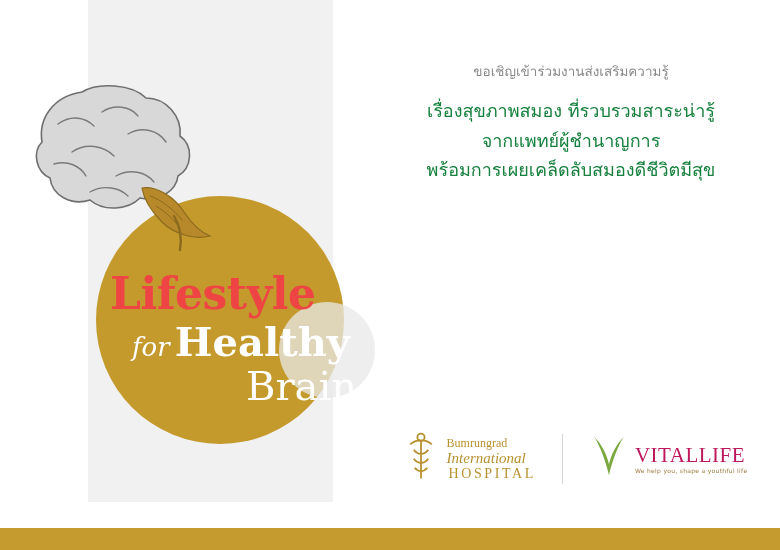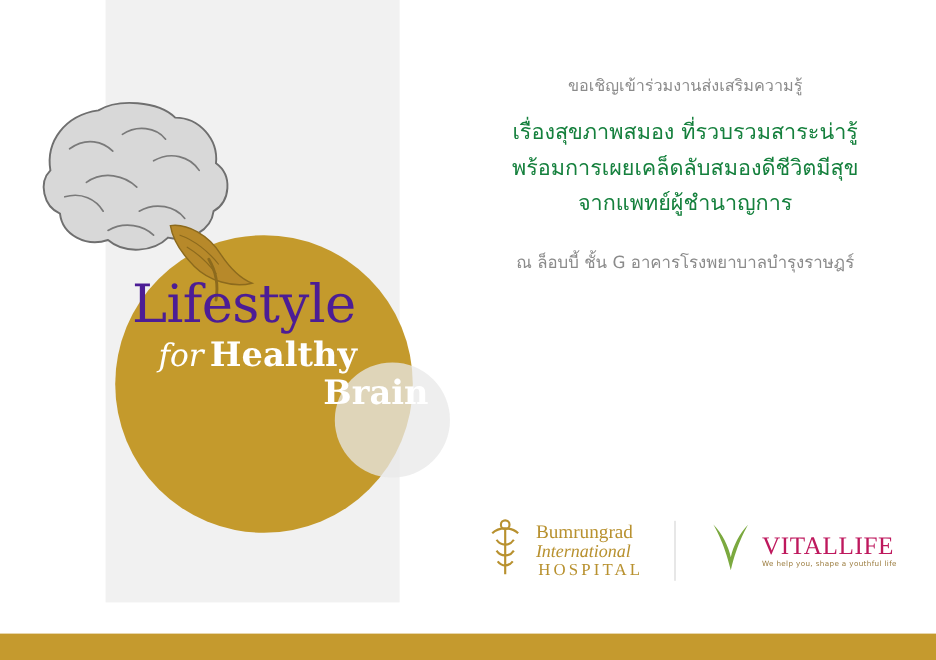--- a/index.html
+++ b/index.html
@@ -240,8 +240,8 @@
     <div class="invite-line">ขอเชิญเข้าร่วมงานส่งเสริมความรู้</div>
     <div class="headline">
       <div>เรื่องสุขภาพสมอง ที่รวบรวมสาระน่ารู้</div>
+      <div>จากแพทย์ผู้ชำนาญการ</div>
       <div>พร้อมการเผยเคล็ดลับสมองดีชีวิตมีสุข</div>
-      <div>จากแพทย์ผู้ชำนาญการ</div>
     </div>
     <div class="venue">ณ ล็อบบี้ ชั้น G อาคารโรงพยาบาลบำรุงราษฎร์</div>
   </div>

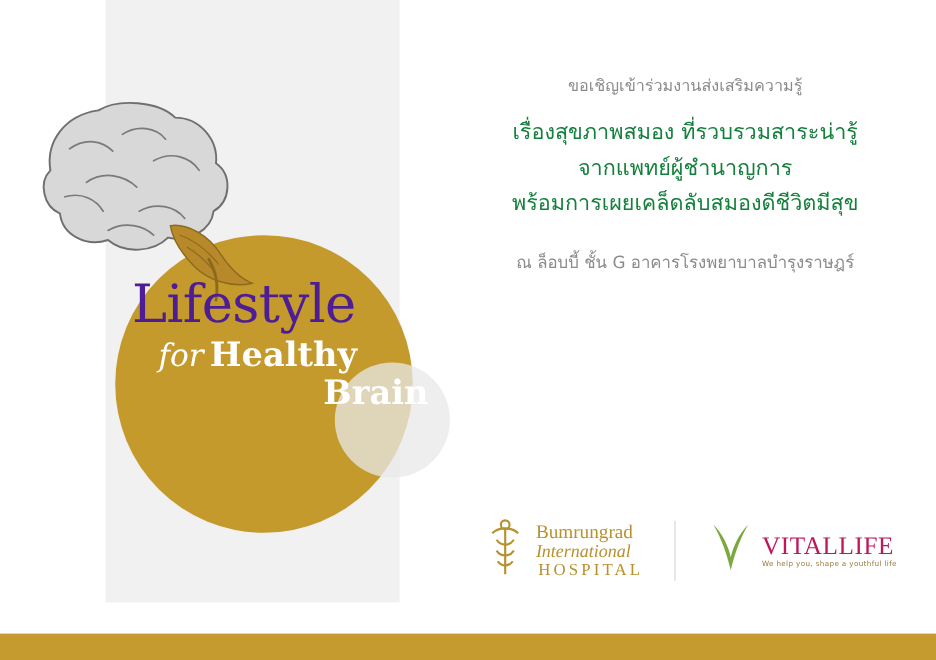--- a/index.html
+++ b/index.html
@@ -243,7 +243,6 @@
       <div>จากแพทย์ผู้ชำนาญการ</div>
       <div>พร้อมการเผยเคล็ดลับสมองดีชีวิตมีสุข</div>
     </div>
-    <div class="venue">ณ ล็อบบี้ ชั้น G อาคารโรงพยาบาลบำรุงราษฎร์</div>
   </div>
 
   <div class="logos">

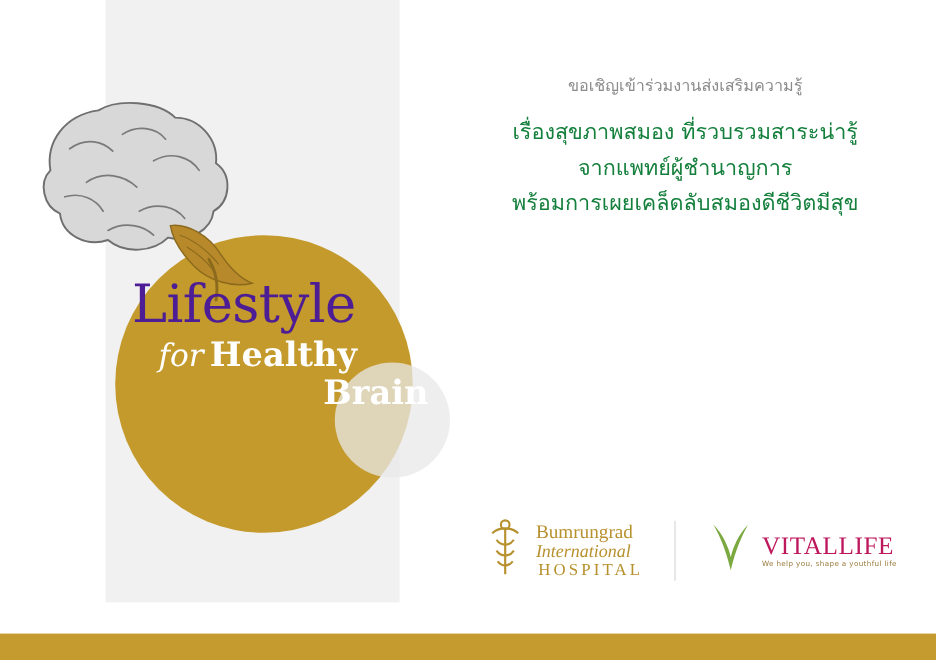--- a/index.html
+++ b/index.html
@@ -84,9 +84,10 @@
   .title-line1 {
     font-family: "DejaVu Serif", serif;
     font-size: 44px;
-    font-weight: normal;
+    font-weight: bold;
     letter-spacing: -0.5px;
-    color: #4c1d95;
+    color: #ef4444;
+    margin-top: 40px;
   }
   .title-line2 {
     margin-top: 6px;

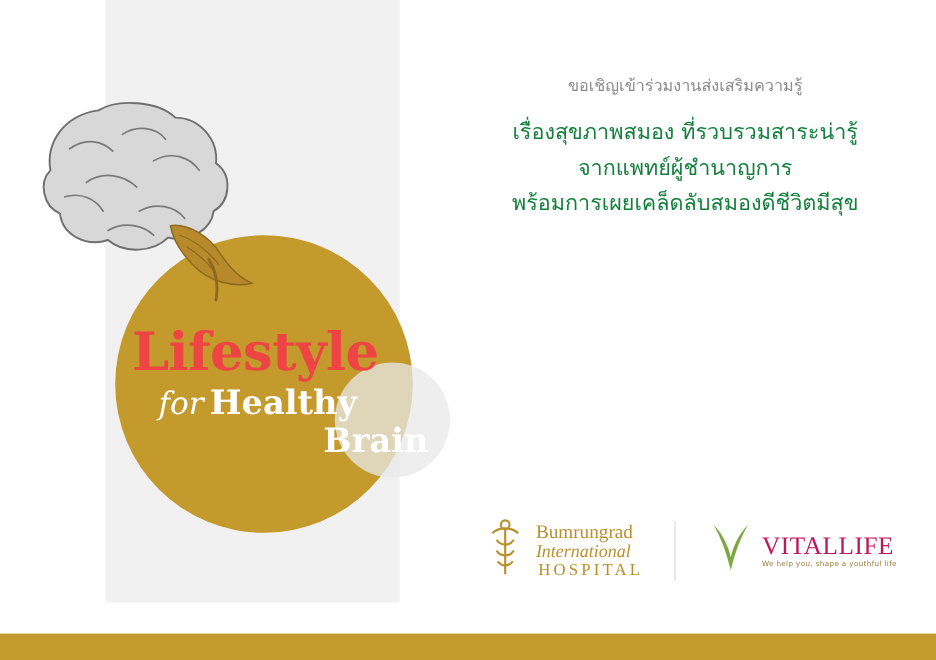--- a/index.html
+++ b/index.html
@@ -104,7 +104,7 @@
   }
   .title-healthy {
     font-family: "DejaVu Serif", serif;
-    font-size: 28px;
+    font-size: 40px;
     font-weight: bold;
     color: #ffffff;
   }

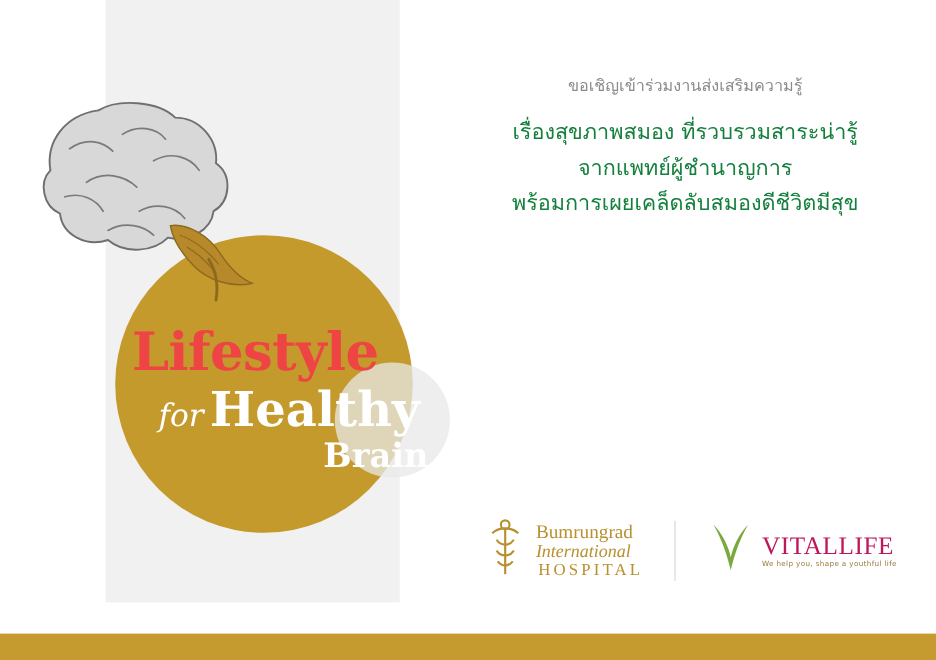--- a/index.html
+++ b/index.html
@@ -115,8 +115,8 @@
   }
   .title-brain {
     font-family: "DejaVu Serif", serif;
-    font-size: 28px;
-    font-weight: bold;
+    font-size: 40px;
+    font-weight: normal;
     color: #ffffff;
   }
   

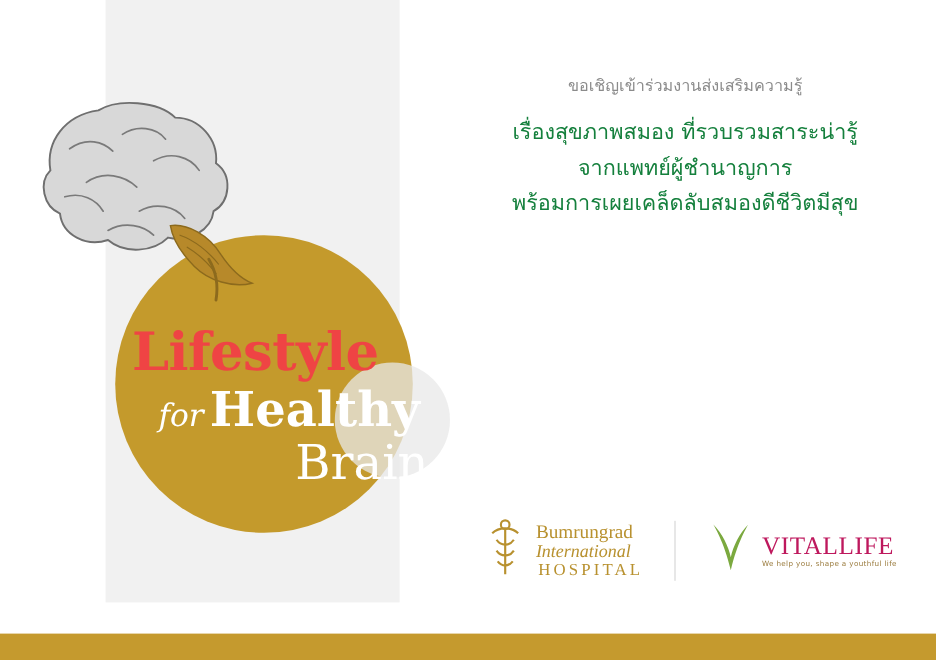--- a/index.html
+++ b/index.html
@@ -175,7 +175,7 @@
     line-height: 1.08;
     text-align: left;
   }
-  .lb-1 { font-size: 16px; }
+  .lb-1 { font-size: 12px; }
   .lb-2 { font-size: 15px; font-style: italic; }
   .lb-3 { font-size: 14px; letter-spacing: 2.6px; text-align: left; padding-left: 2px;}
   .logo-sep {

